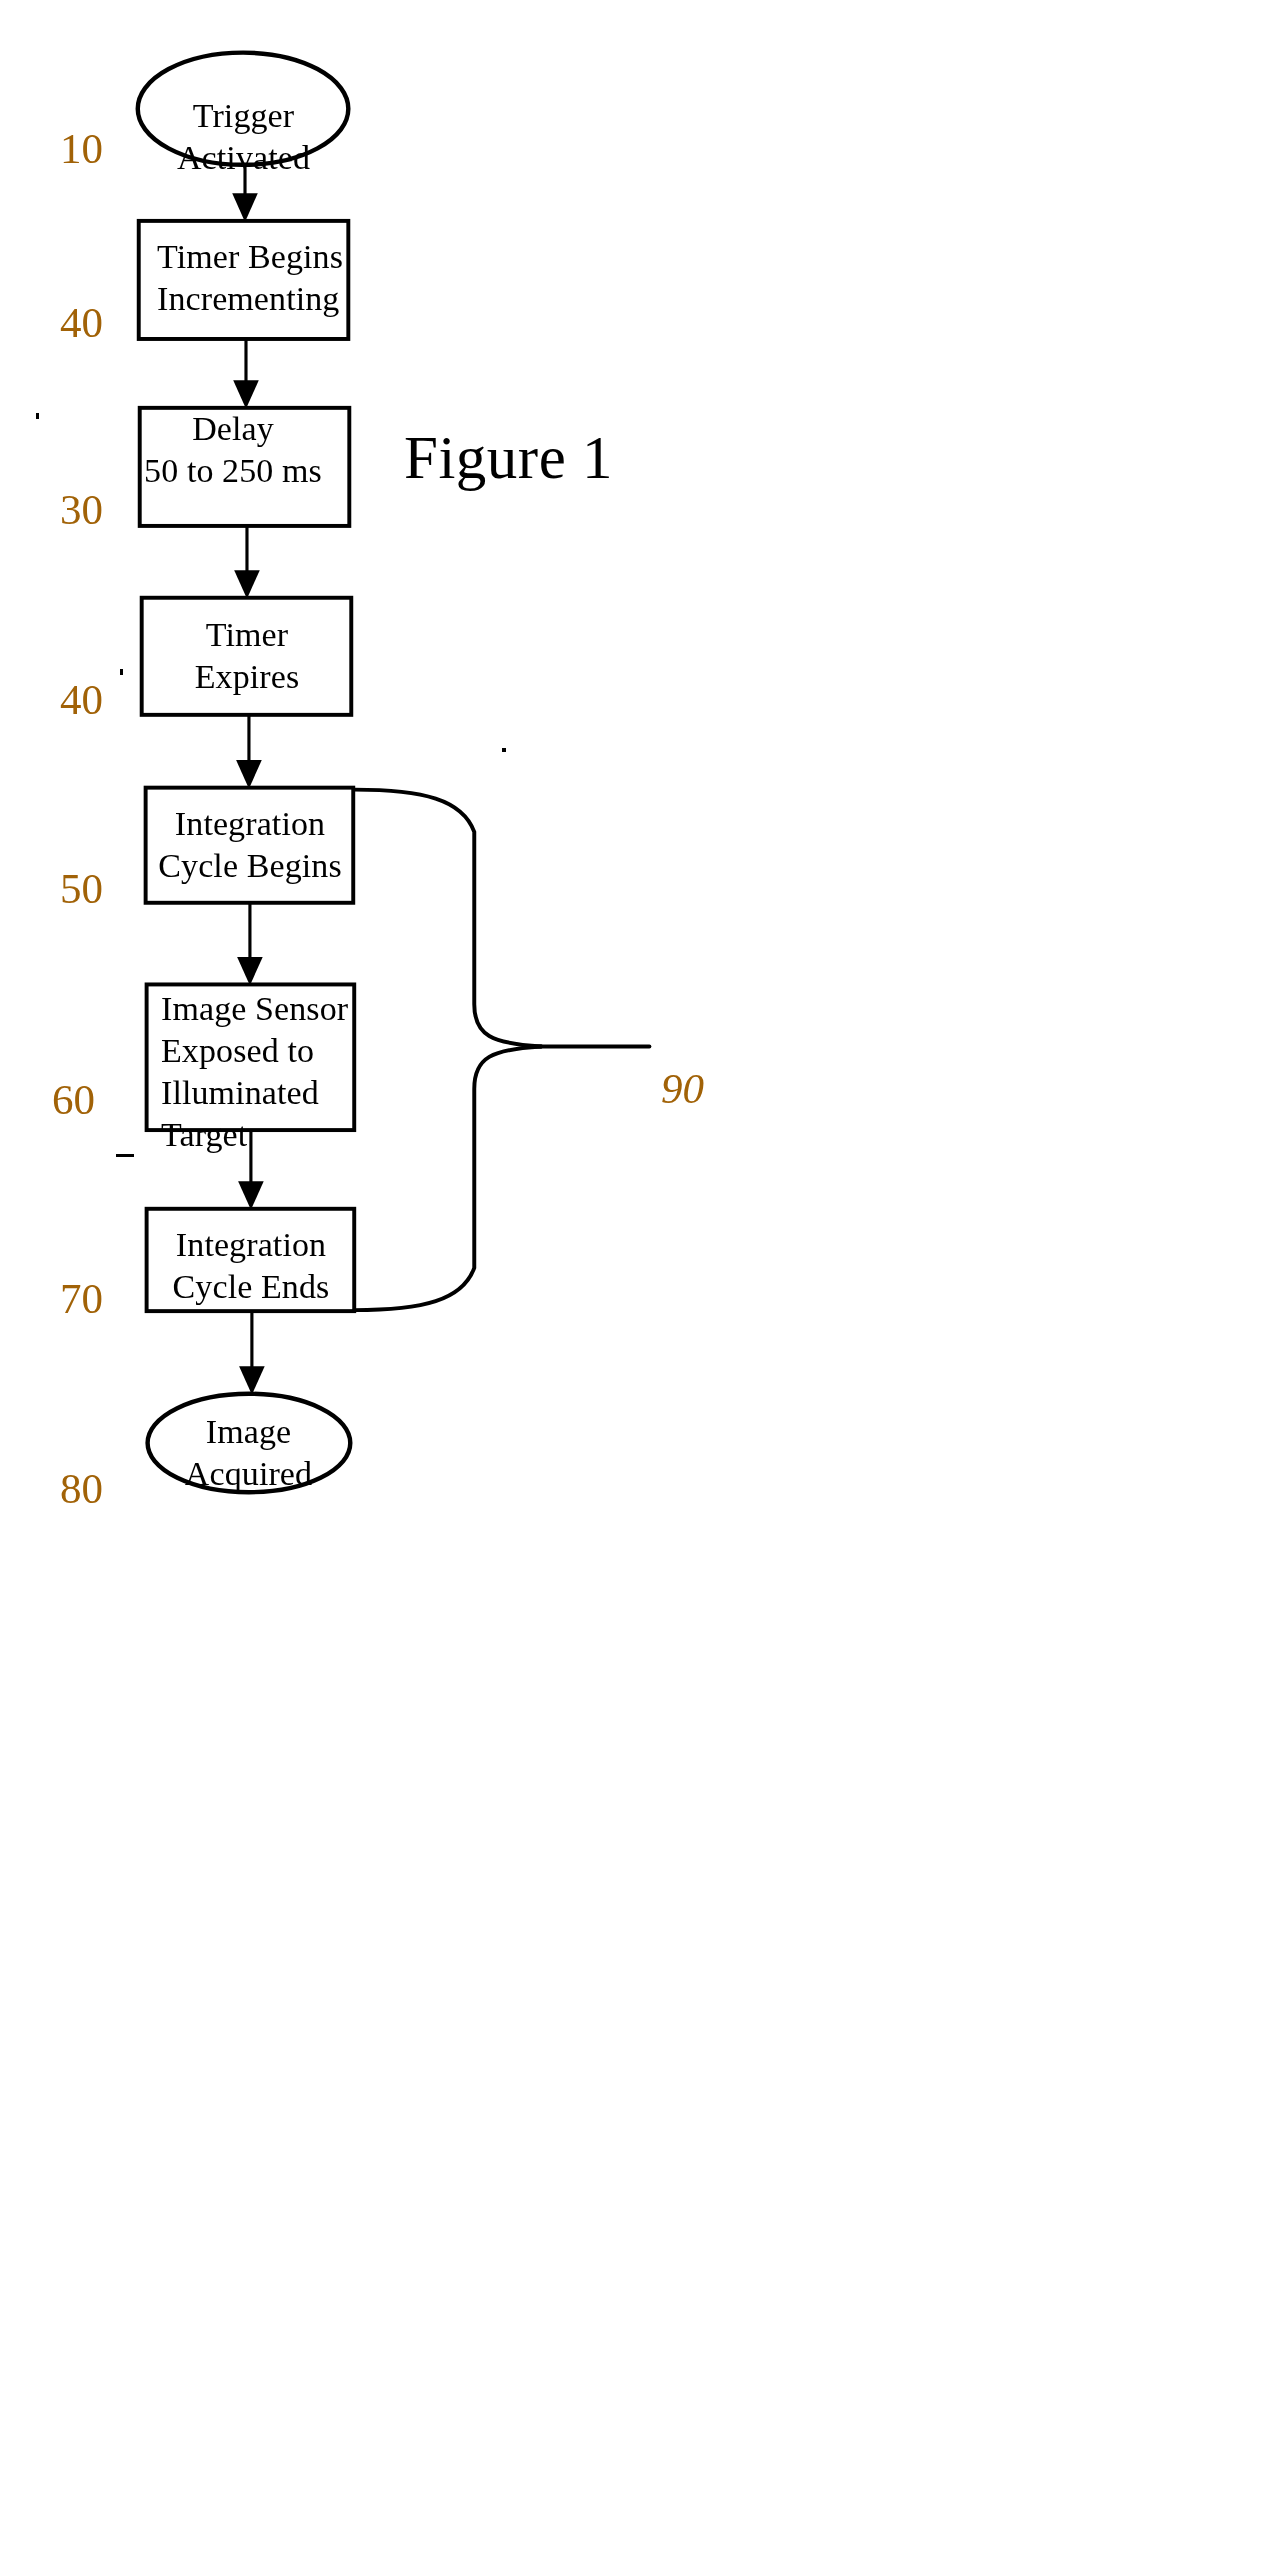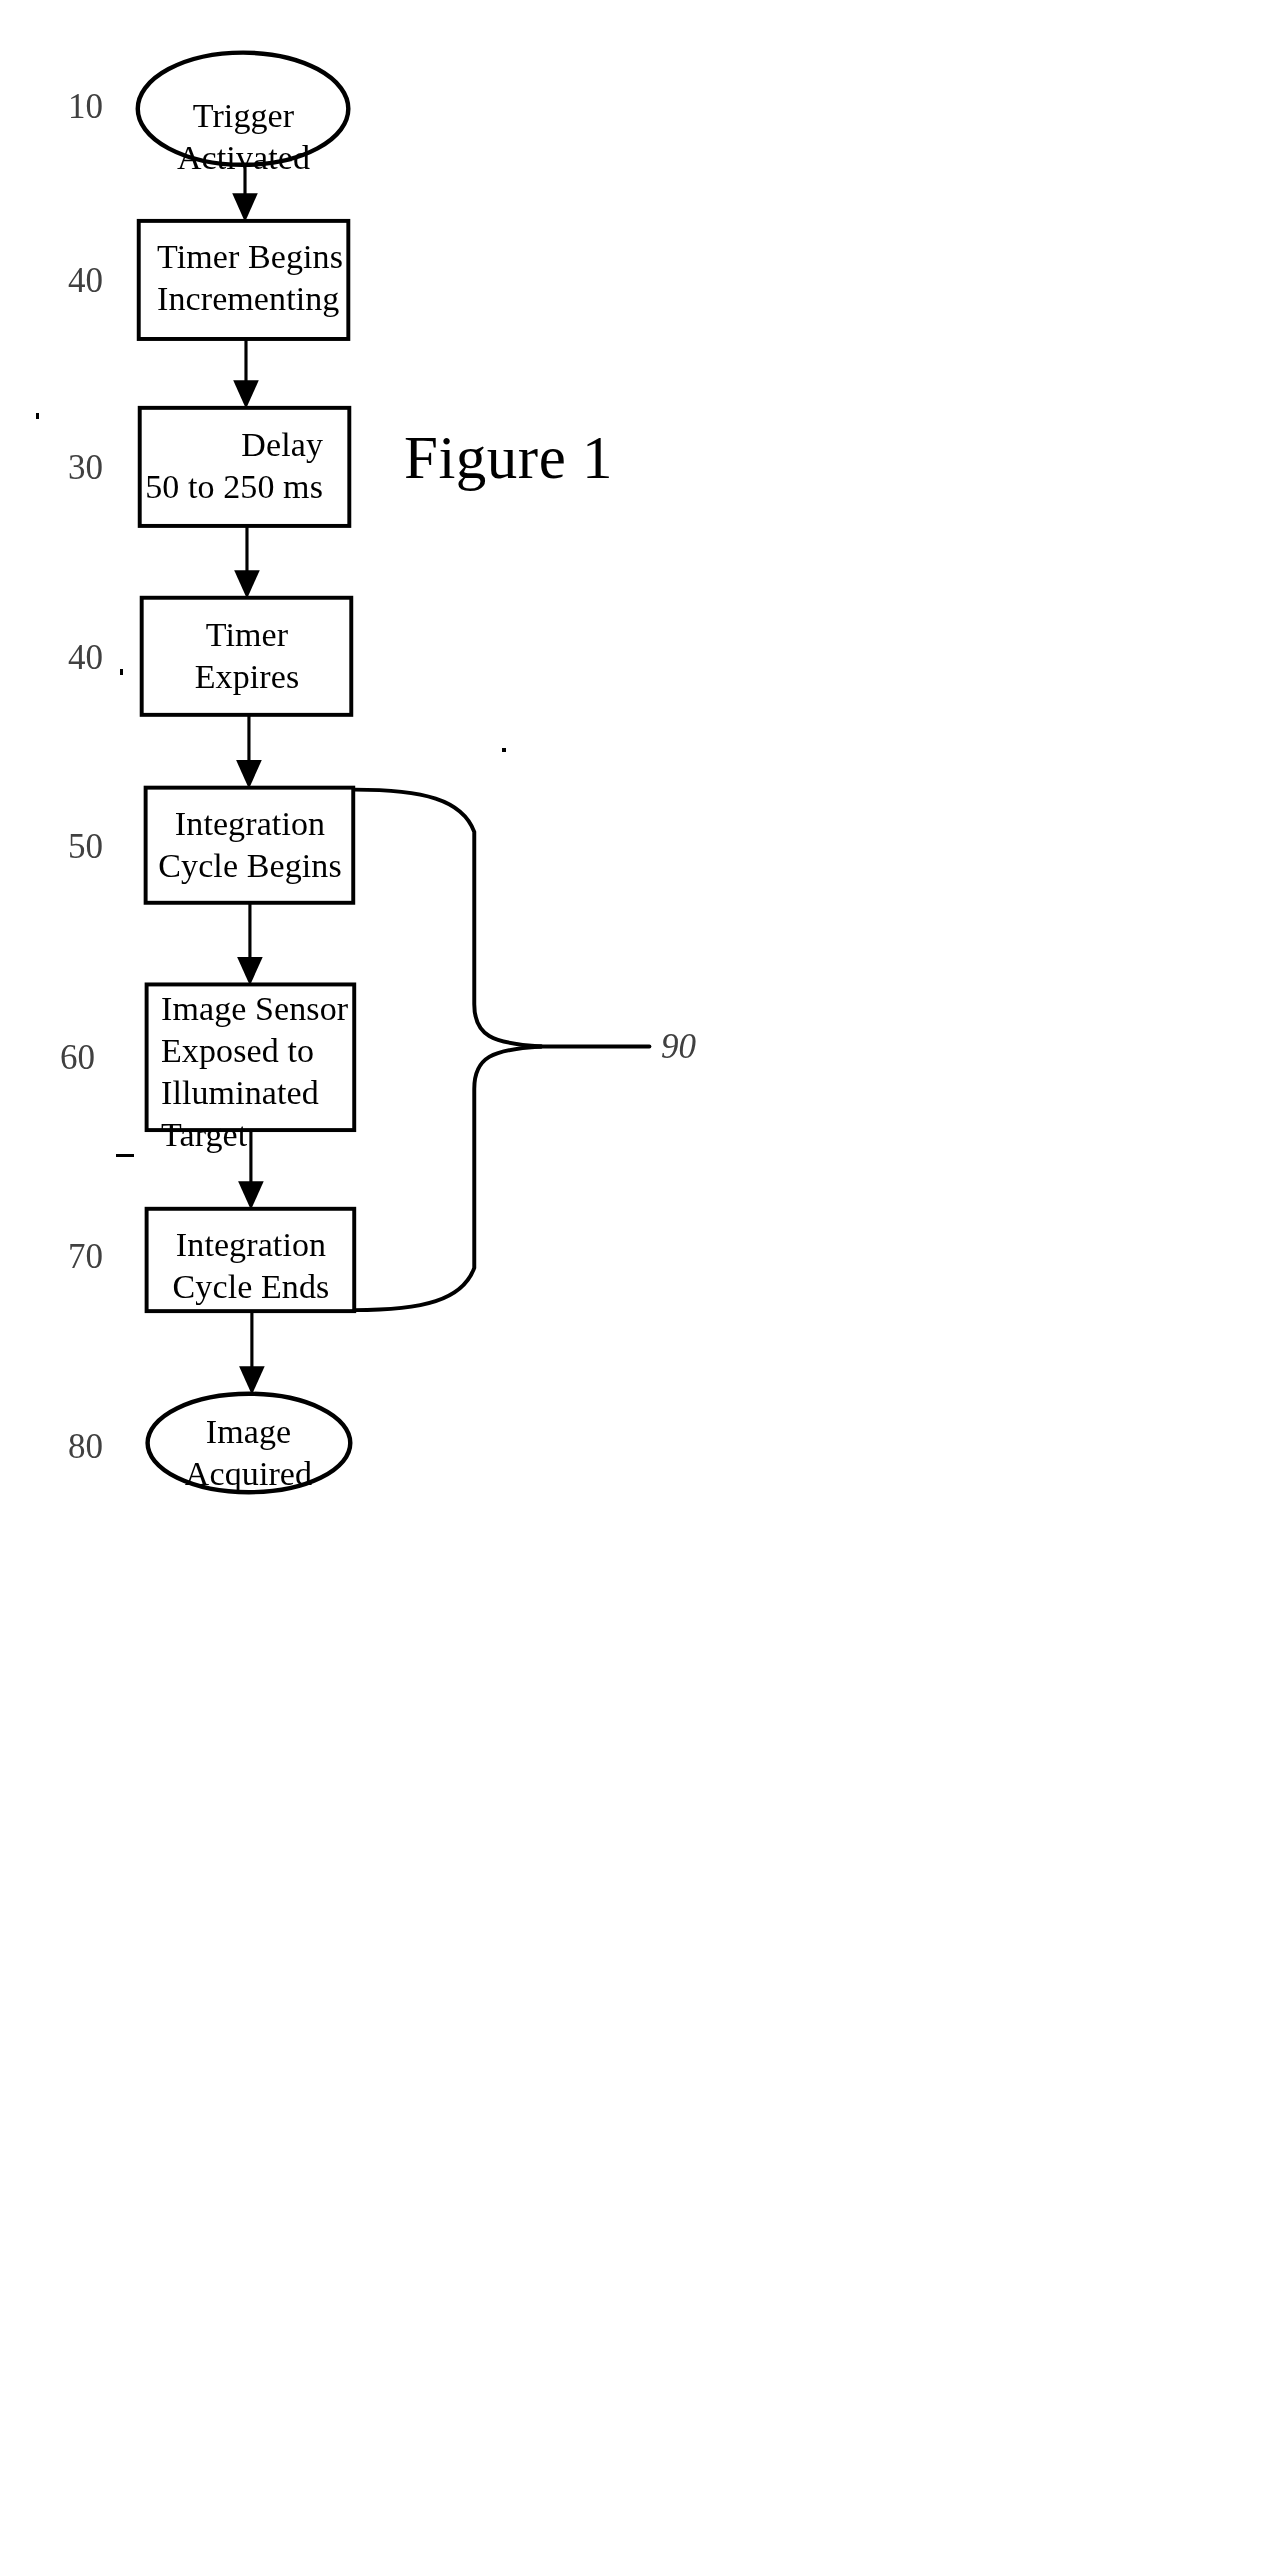--- a/index.html
+++ b/index.html
@@ -73,10 +73,11 @@
   .ref-number {
     position: absolute;
     font-family: "Liberation Serif", "DejaVu Serif", serif;
-    font-size: 35px;
+    font-size: 43px;
     line-height: 39px;
-    color: #404040;
+    color: #a16207;
     text-align: right;
+    margin-top: 42px;
   }
   .ref-number.right-side {
     text-align: left;

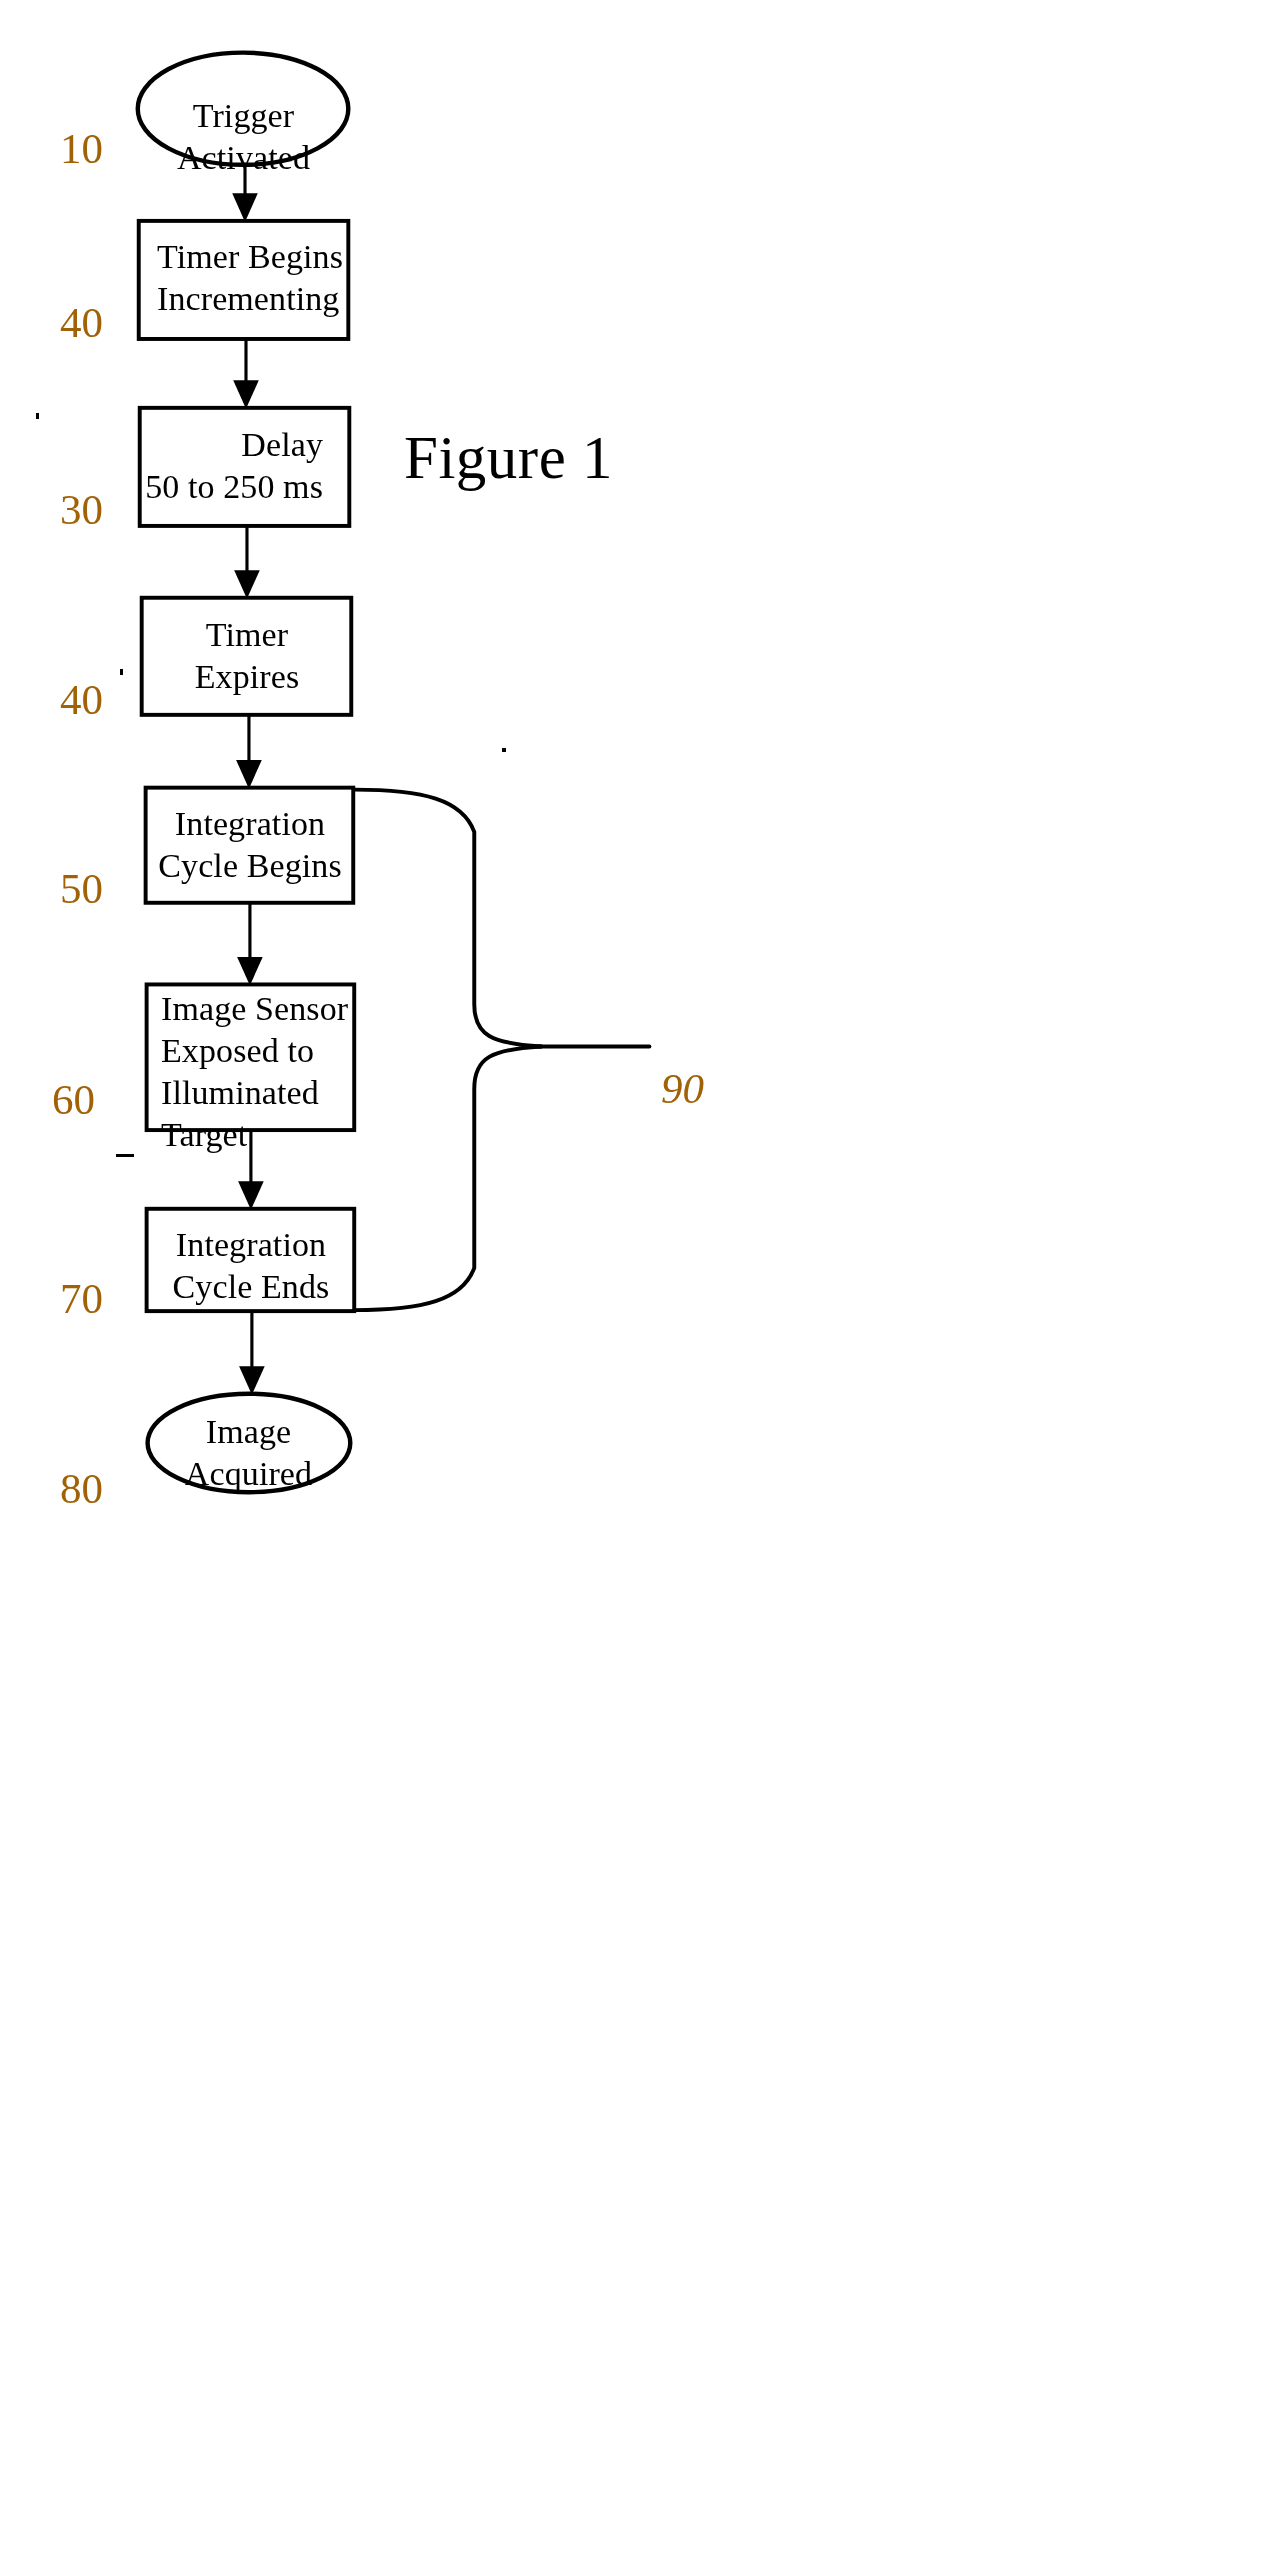--- a/index.html
+++ b/index.html
@@ -181,7 +181,7 @@
   <div class="node-label leftaligned" style="left:157px; top:236px; width:197px;">Timer Begins
 Incrementing</div>
 
-  <div class="node-label centered" style="left:143px; top:424px; width:180px;text-align:right;">Delay
+  <div class="node-label centered" style="left:143px; top:408px; width:180px;">Delay
 50 to 250 ms</div>
 
   <div class="node-label centered" style="left:145px; top:614px; width:204px;">Timer

